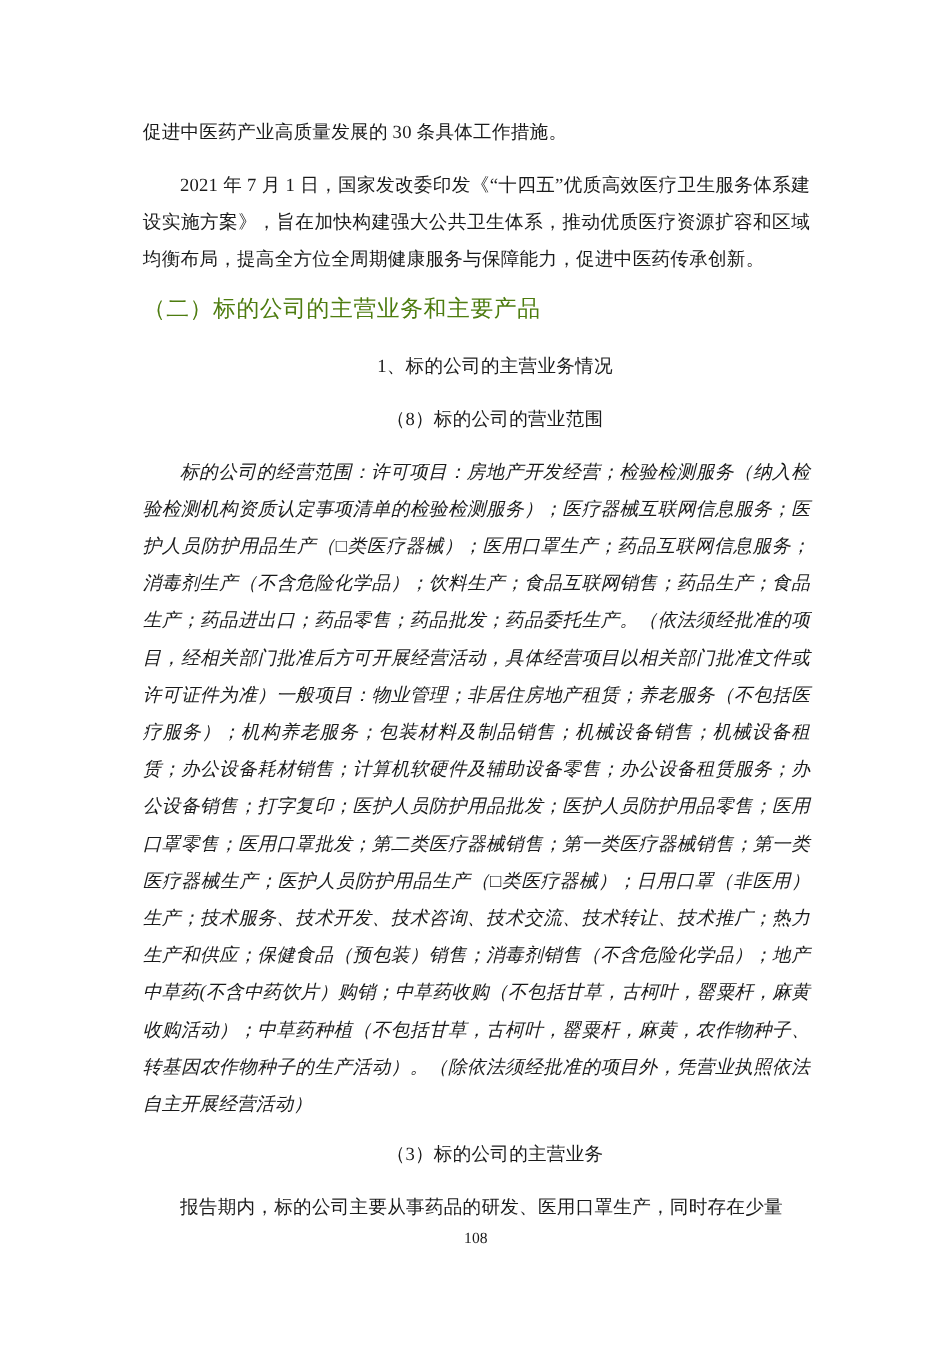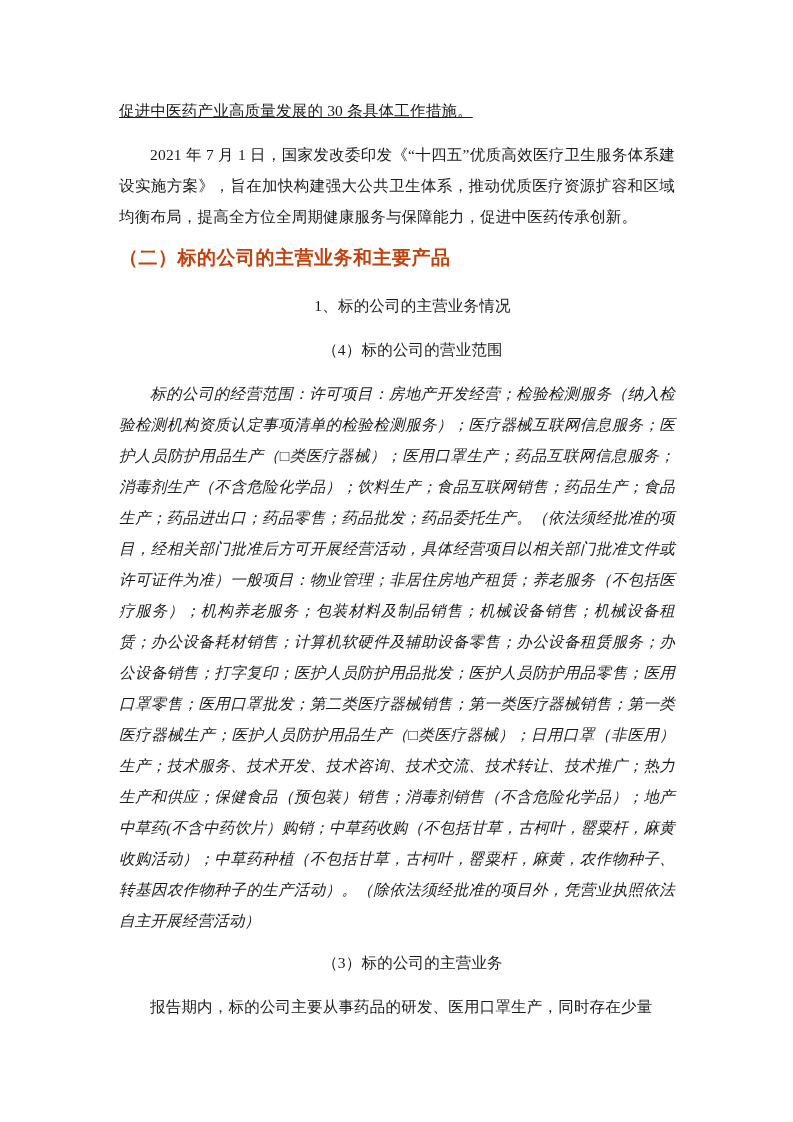--- a/index.html
+++ b/index.html
@@ -36,7 +36,6 @@
   }
   .no-indent {
     text-indent: 0;
-    text-decoration: underline;
   }
   .sub {
     padding-left: 2em;

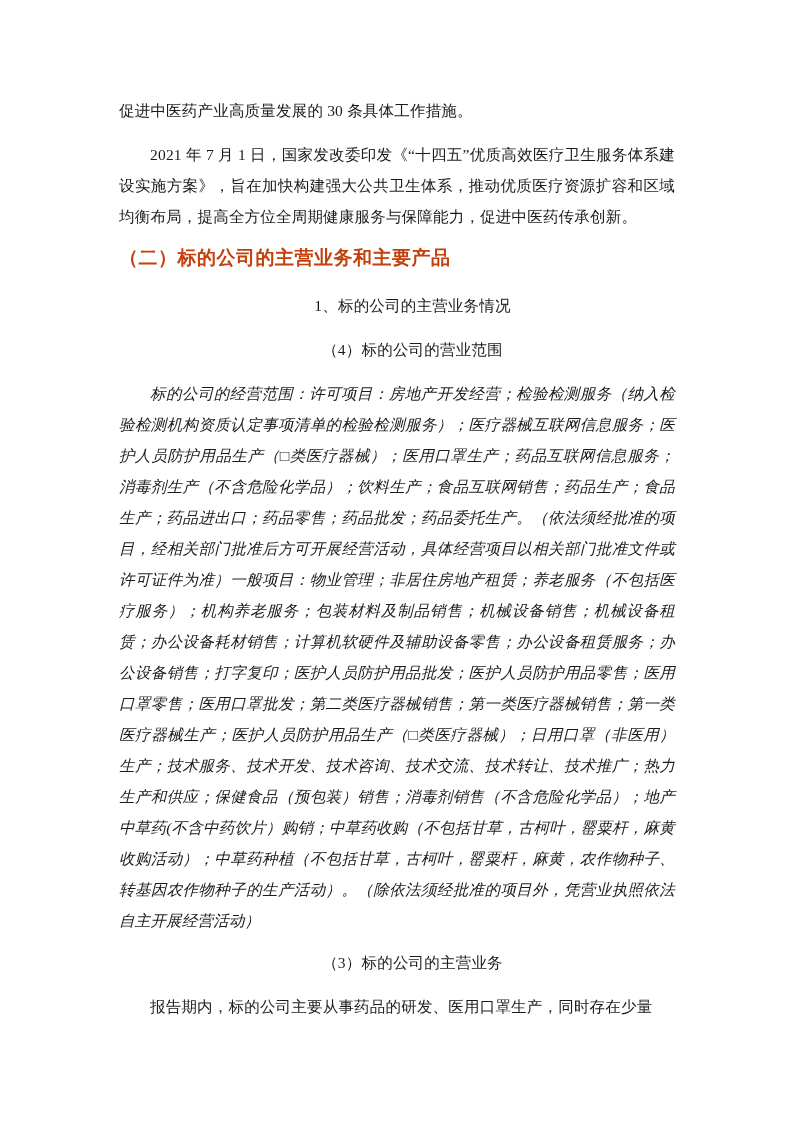--- a/index.html
+++ b/index.html
@@ -44,10 +44,10 @@
   .section-heading {
     margin: 7px 0 19px 0;
     font-family: "Liberation Sans", "DejaVu Sans", sans-serif;
-    font-weight: 700;
+    font-weight: 400;
     font-size: 19px;
     line-height: 26px;
-    color: #c2410c;
+    color: #4d7c0f;
     letter-spacing: 0.5px;
     text-align: left;
   }

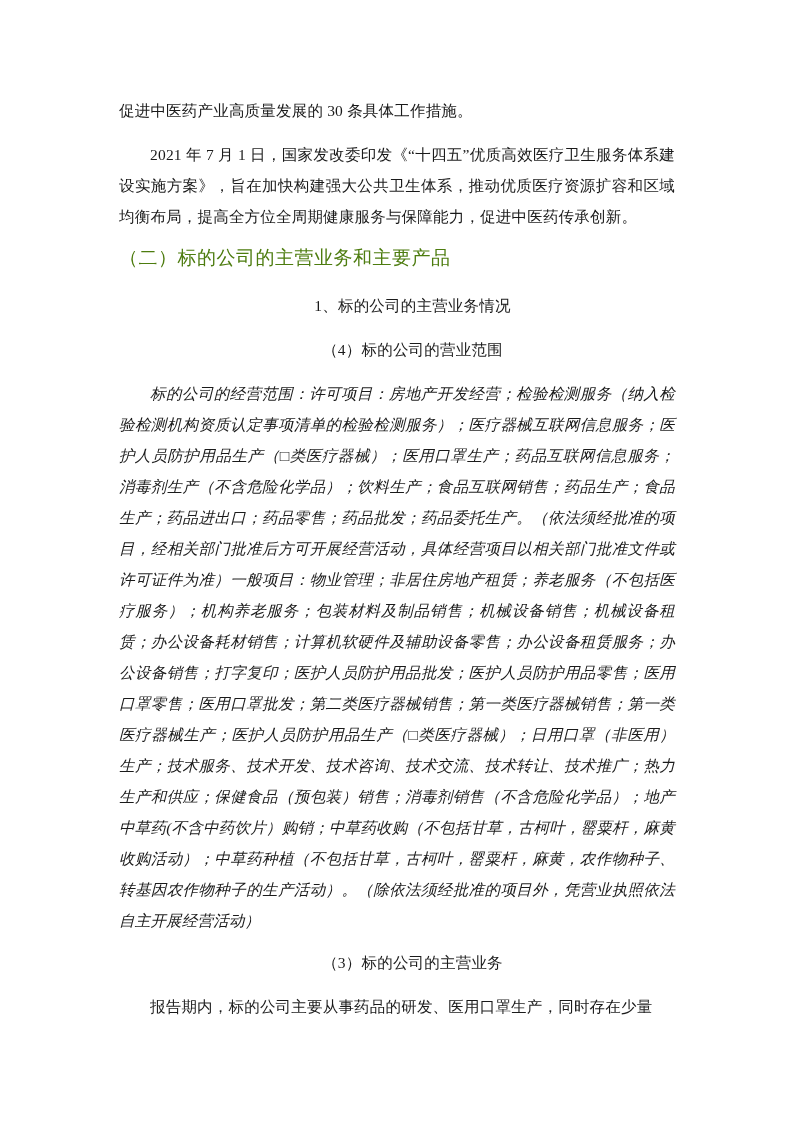--- a/index.html
+++ b/index.html
@@ -80,7 +80,7 @@
 
     <p class="body-text sub">1、标的公司的主营业务情况</p>
 
-    <p class="body-text sub">（4）标的公司的营业范围</p>
+    <p class="body-text sub">（8）标的公司的营业范围</p>
 
     <p class="body-text indent scope">标的公司的经营范围：许可项目：房地产开发经营；检验检测服务（纳入检验检测机构资质认定事项清单的检验检测服务）；医疗器械互联网信息服务；医护人员防护用品生产（□类医疗器械）；医用口罩生产；药品互联网信息服务；消毒剂生产（不含危险化学品）；饮料生产；食品互联网销售；药品生产；食品生产；药品进出口；药品零售；药品批发；药品委托生产。（依法须经批准的项目，经相关部门批准后方可开展经营活动，具体经营项目以相关部门批准文件或许可证件为准）一般项目：物业管理；非居住房地产租赁；养老服务（不包括医疗服务）；机构养老服务；包装材料及制品销售；机械设备销售；机械设备租赁；办公设备耗材销售；计算机软硬件及辅助设备零售；办公设备租赁服务；办公设备销售；打字复印；医护人员防护用品批发；医护人员防护用品零售；医用口罩零售；医用口罩批发；第二类医疗器械销售；第一类医疗器械销售；第一类医疗器械生产；医护人员防护用品生产（□类医疗器械）；日用口罩（非医用）生产；技术服务、技术开发、技术咨询、技术交流、技术转让、技术推广；热力生产和供应；保健食品（预包装）销售；消毒剂销售（不含危险化学品）；地产中草药(不含中药饮片）购销；中草药收购（不包括甘草，古柯叶，罂粟杆，麻黄收购活动）；中草药种植（不包括甘草，古柯叶，罂粟杆，麻黄，农作物种子、转基因农作物种子的生产活动）。（除依法须经批准的项目外，凭营业执照依法自主开展经营活动）</p>
 

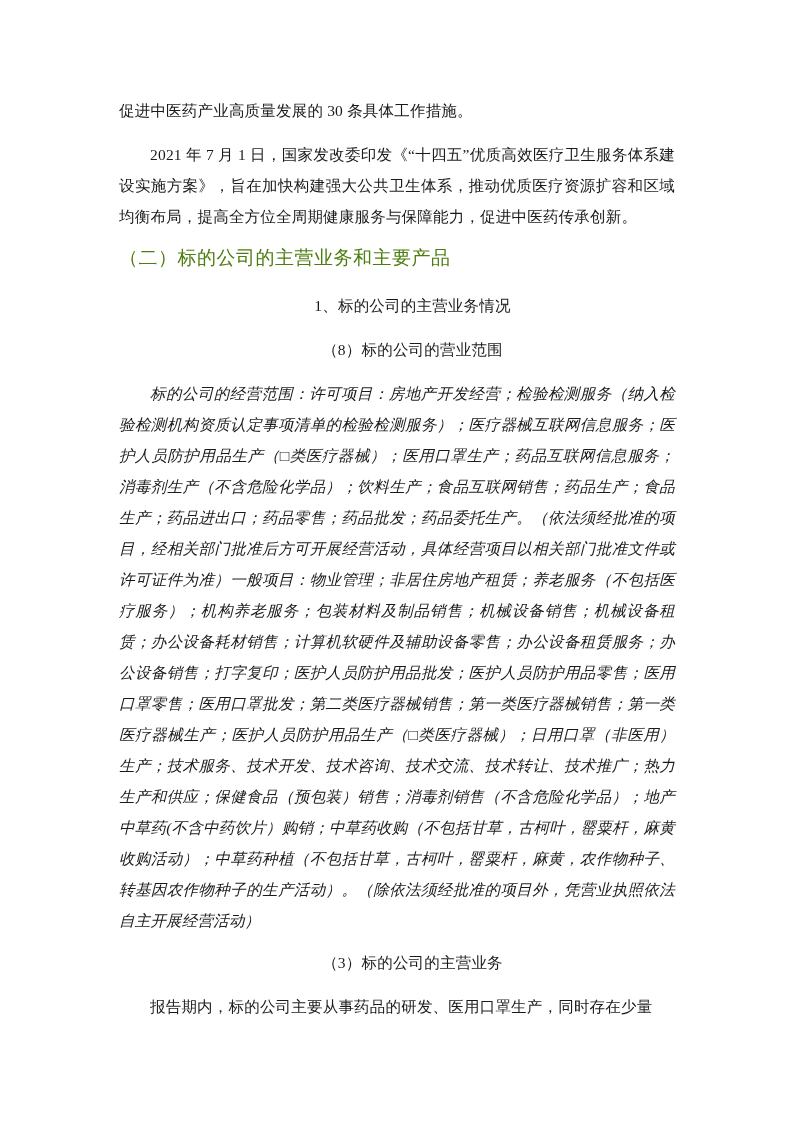--- a/index.html
+++ b/index.html
@@ -90,6 +90,9 @@
 
   </div>
 
+  <div class="footer">
+    <span>108</span>
+  </div>
 </div>
 
 </body></html>

